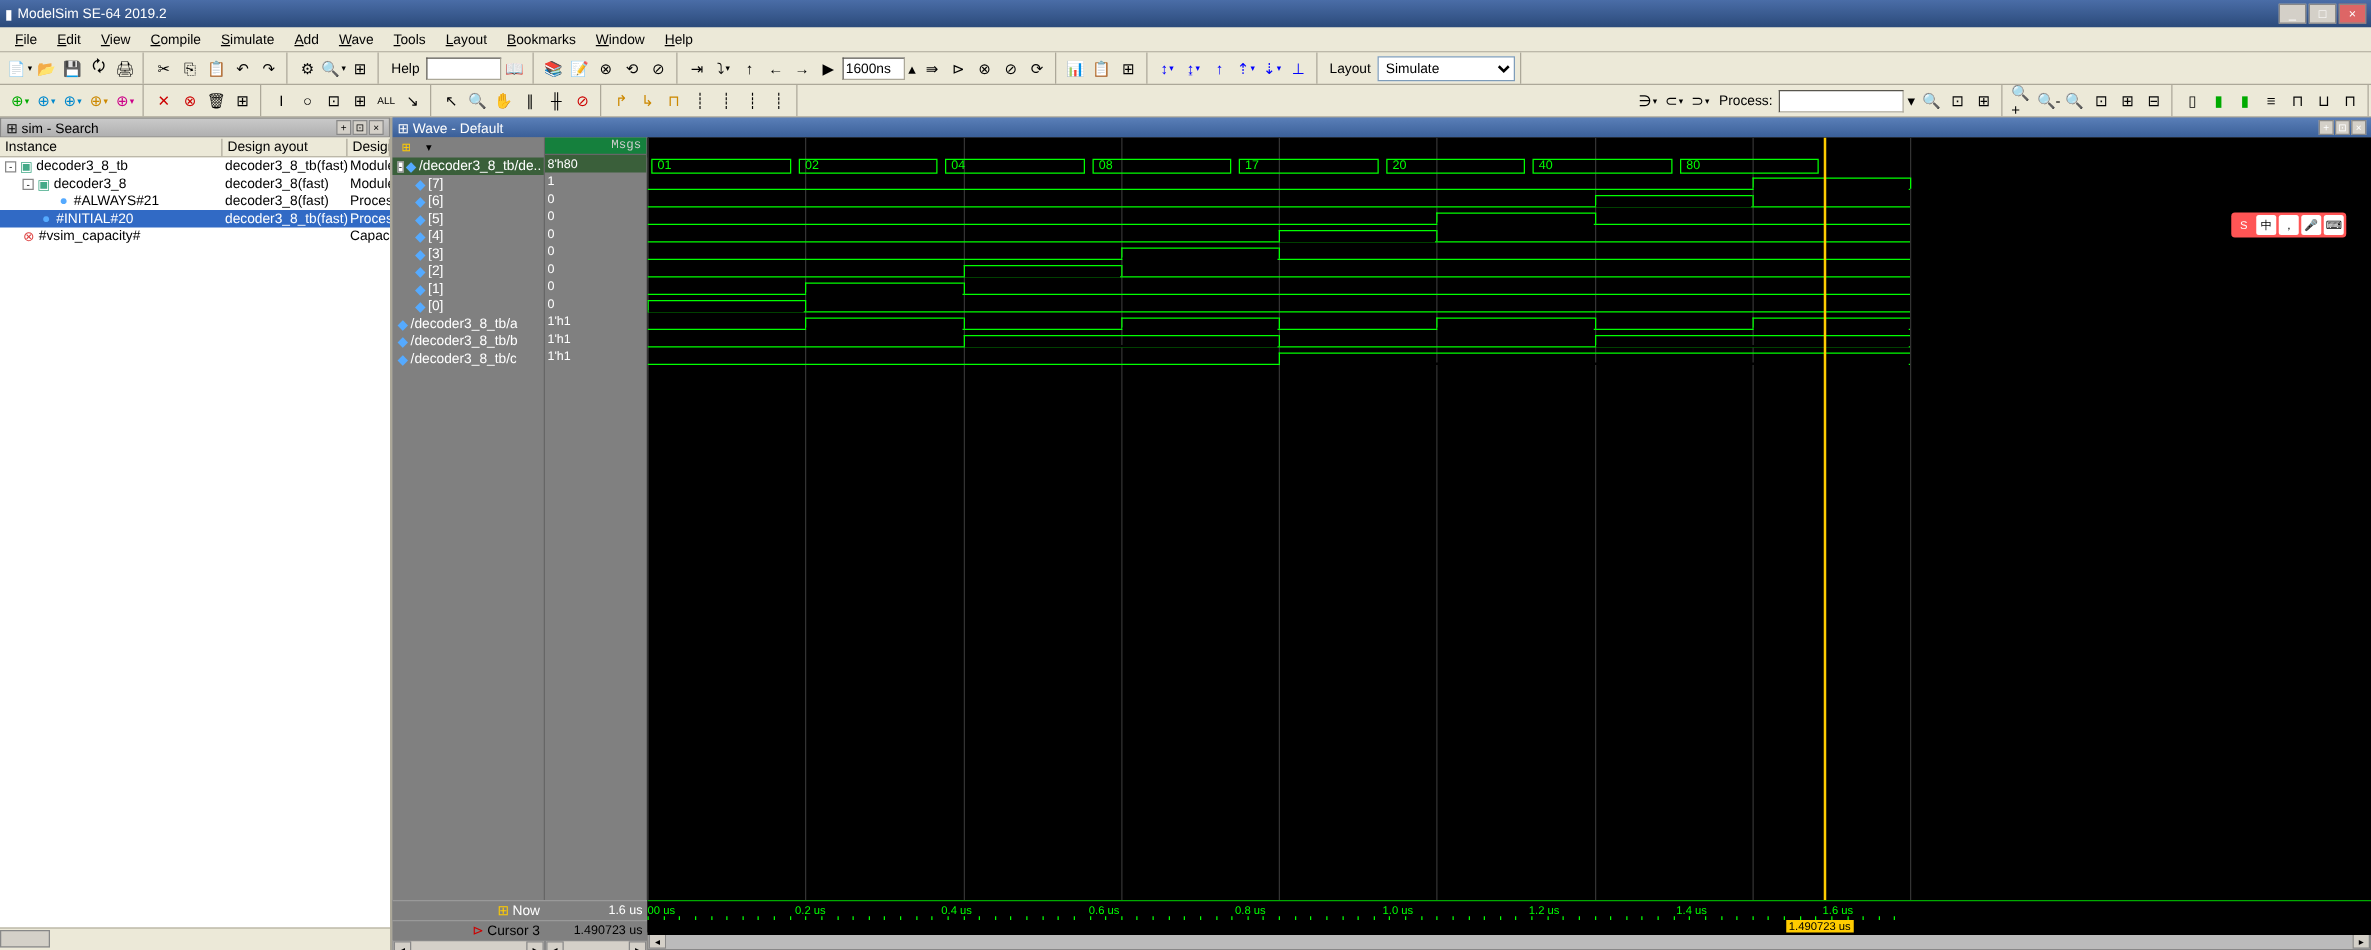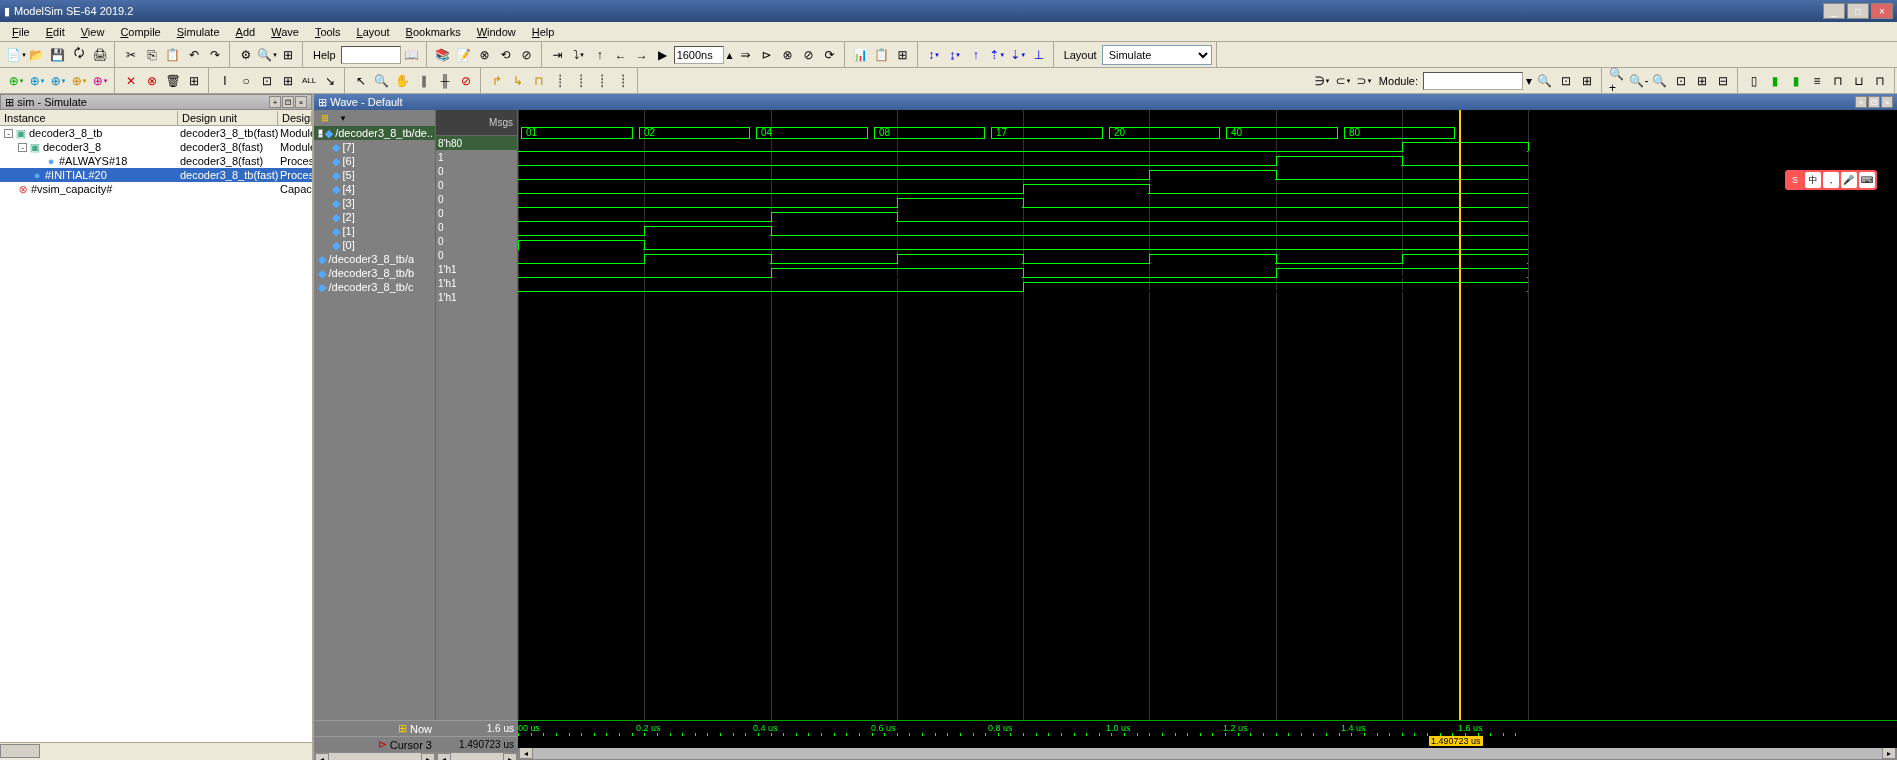--- a/index.html
+++ b/index.html
@@ -212,7 +212,7 @@
       <div class="tb-btn dd">∋</div>
       <div class="tb-btn dd">⊂</div>
       <div class="tb-btn dd">⊃</div>
-      <span class="tb-label">Module:</span>
+      <span class="tb-label">Process:</span>
       <input class="tb-input" style="width: 100px;">
       <div class="tb-btn" style="width:10px">▾</div>
       <div class="tb-btn">🔍</div>

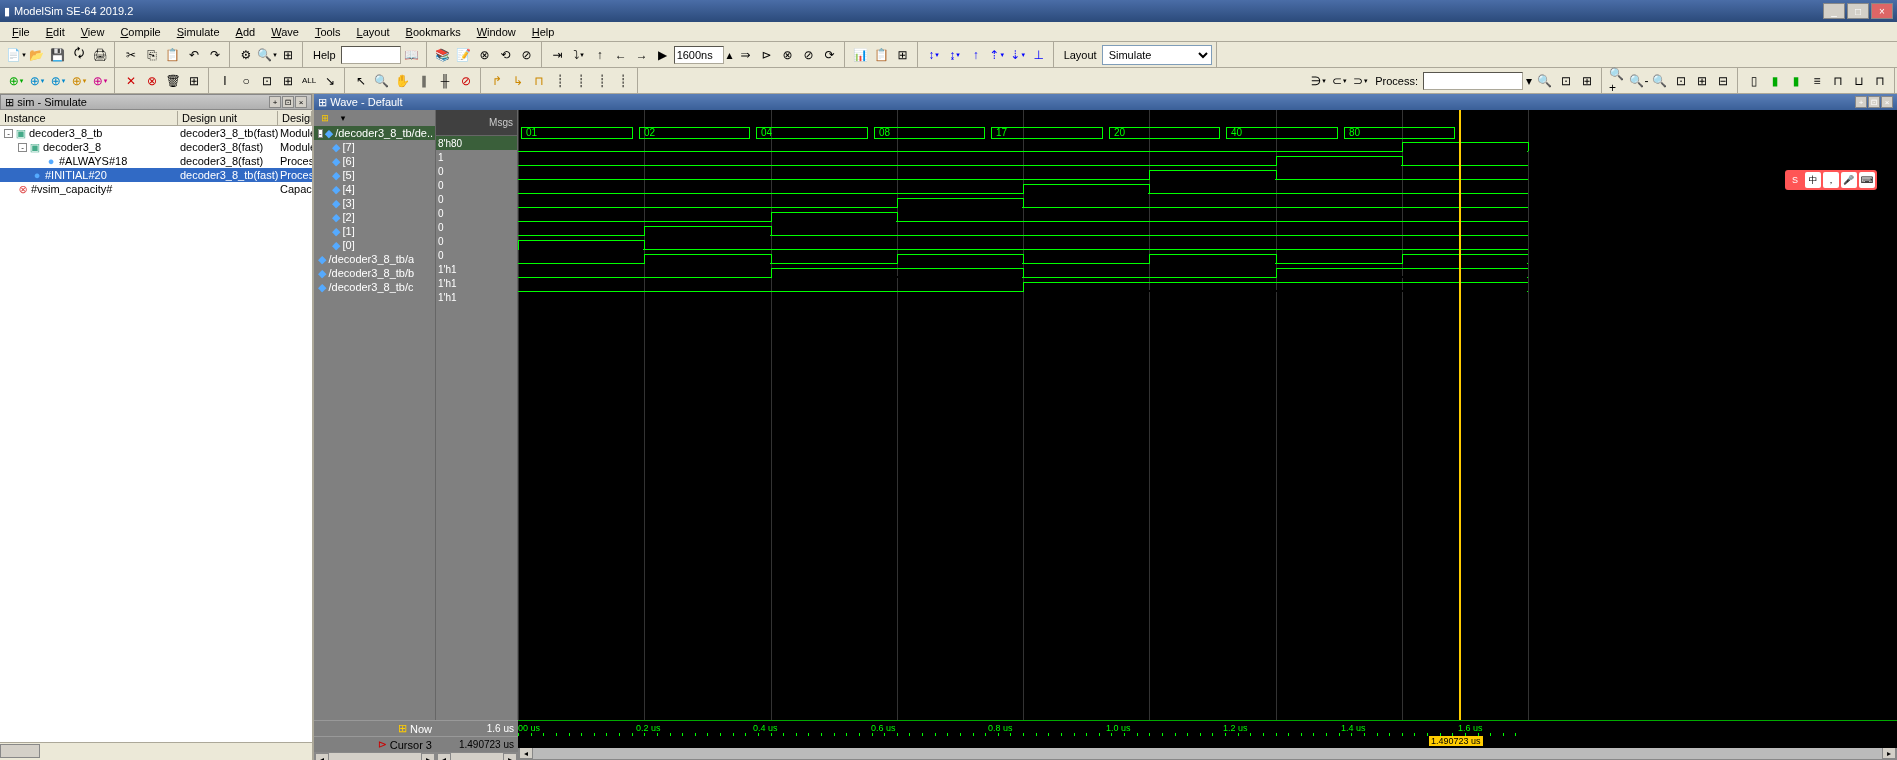--- a/index.html
+++ b/index.html
@@ -243,7 +243,7 @@
 
   <div class="sim-panel">
     <div class="panel-header">
-      <span><span>⊞</span> <span>sim - Simulate</span></span>
+      <span><span>⊞</span> <span>sim - Search</span></span>
       <div class="panel-ctrls">
         <div class="panel-ctrl">+</div>
         <div class="panel-ctrl">⊡</div>

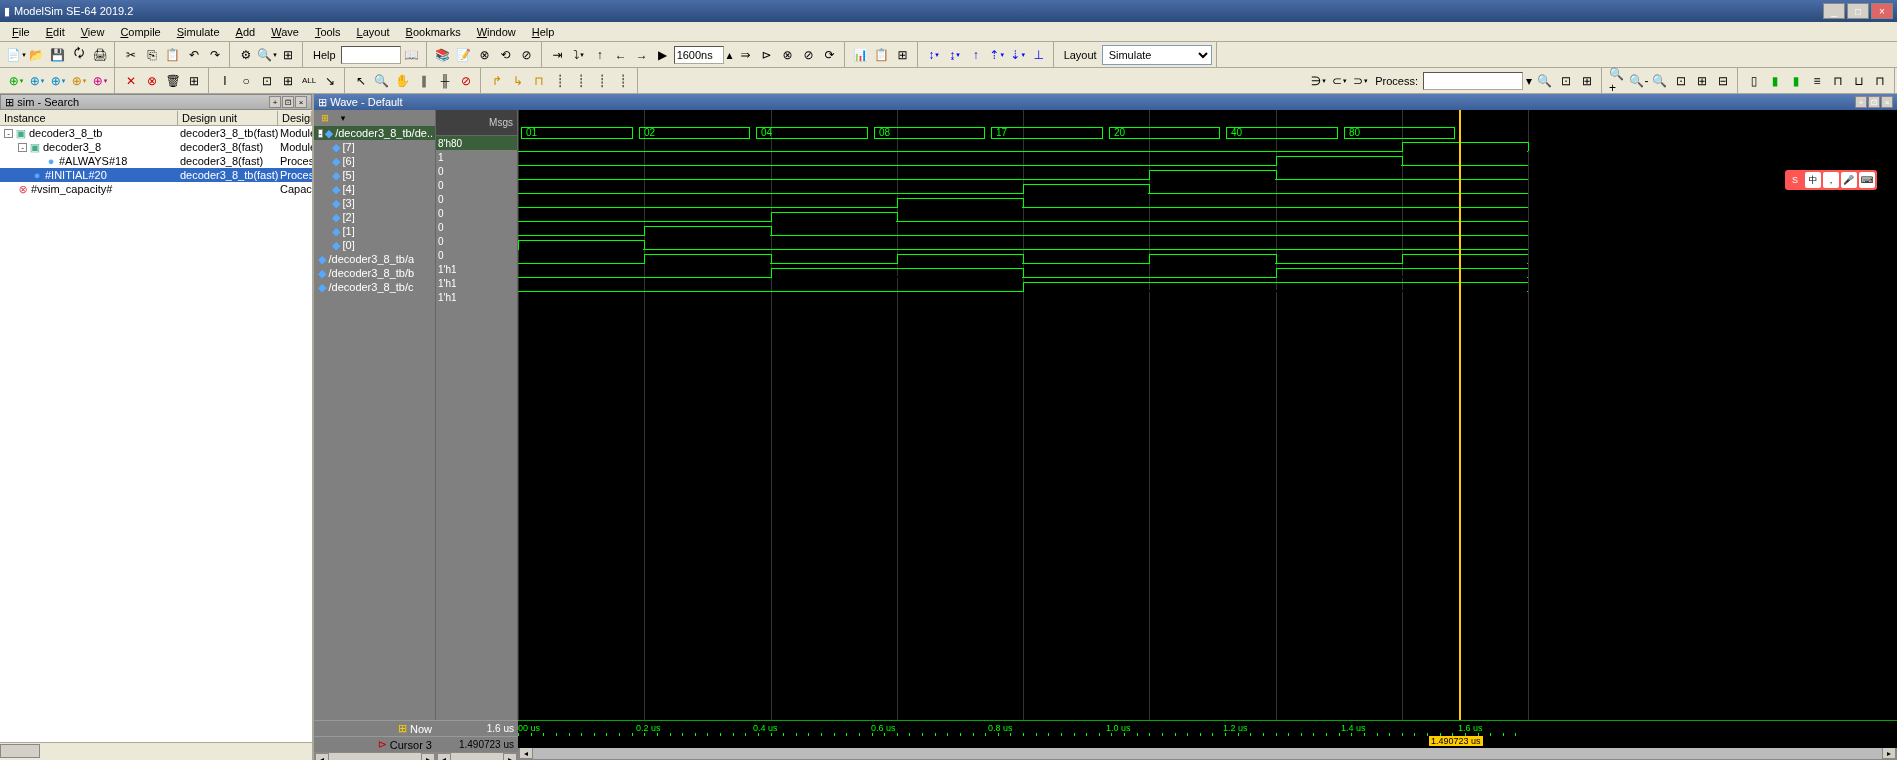--- a/index.html
+++ b/index.html
@@ -252,7 +252,7 @@
     </div>
     <div class="sim-cols">
       <div class="sim-col" style="width:178px">Instance</div>
-      <div class="sim-col" style="width:100px">Design unit</div>
+      <div class="sim-col" style="width:100px">Design ayout</div>
       <div class="sim-col" style="flex:1">Design u</div>
     </div>
     <div class="sim-tree" id="sim-tree">

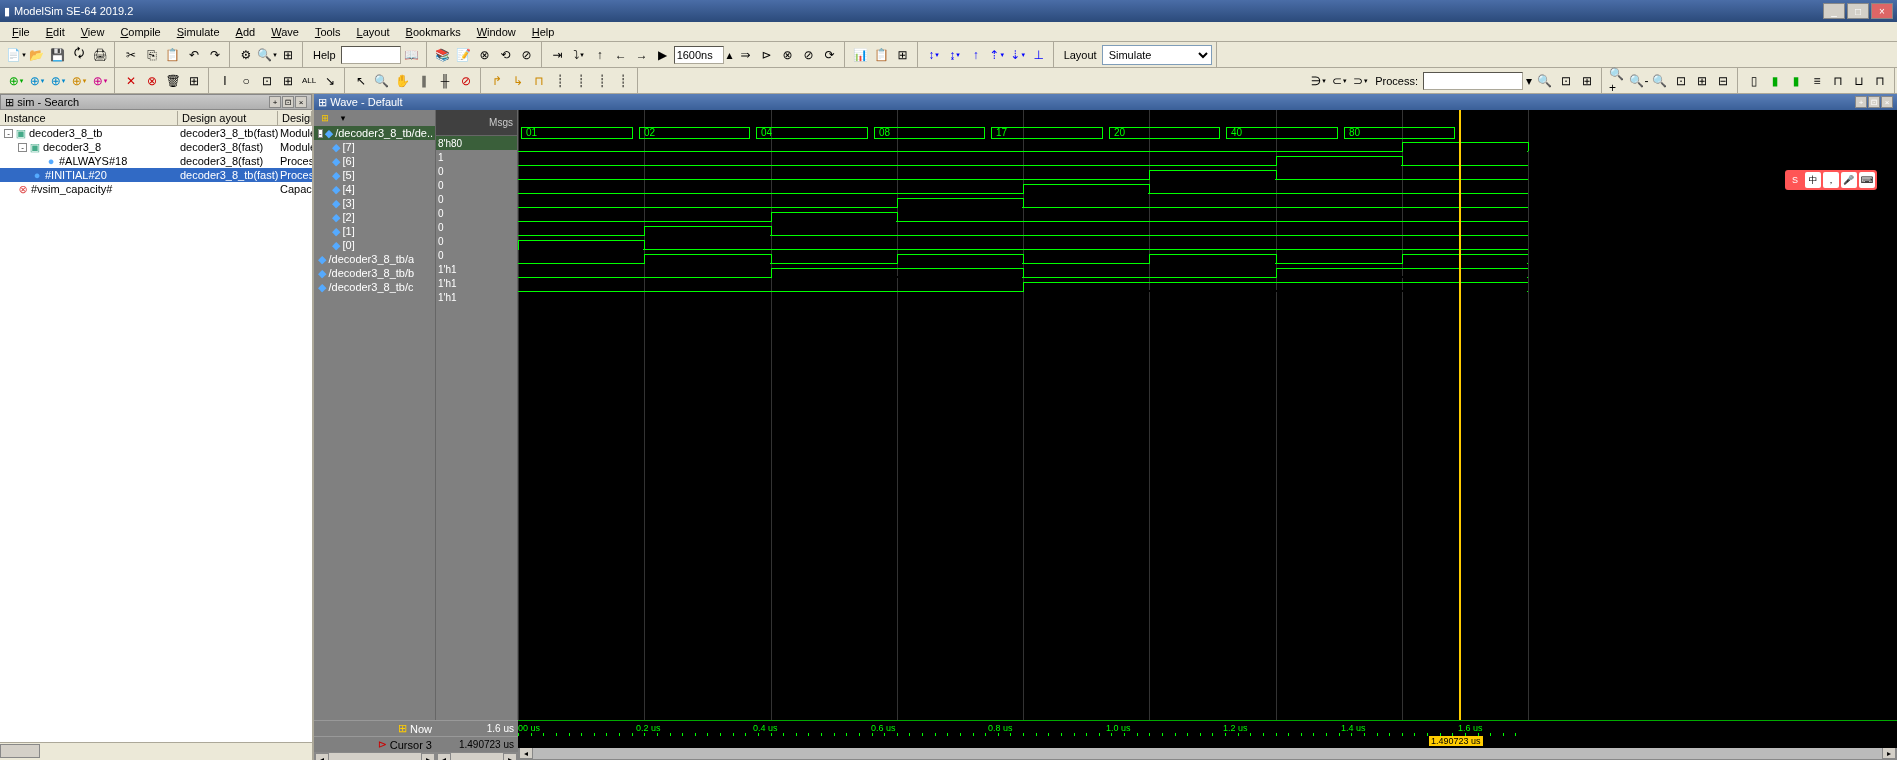--- a/index.html
+++ b/index.html
@@ -47,7 +47,7 @@
 .wave-names { width: 122px; background: #808080; border-right: 1px solid #666; }
 .wave-values { width: 82px; background: #808080; border-right: 1px solid #666; }
 .wave-plot { flex: 1; background: black; position: relative; overflow: hidden; }
-.wv-header { height: 26px; background: #404040; color: #ccc; font-size: 10px; display: flex; align-items: center; justify-content: flex-end; padding: 0 4px; border-bottom: 1px solid #666; }
+.wv-header { height: 14px; background: #15803d; color: #ccc; font-size: 10px; display: flex; align-items: center; justify-content: flex-end; padding: 0 4px; border-bottom: 1px solid #666; font-family: Liberation Mono, monospace; }
 .wv-row { height: 14px; display: flex; align-items: center; font-size: 10px; color: white; padding: 0 2px; }
 .wv-row.bus { background: #3a5f3a; }
 .wv-name { display: flex; align-items: center; gap: 2px; overflow: hidden; white-space: nowrap; }

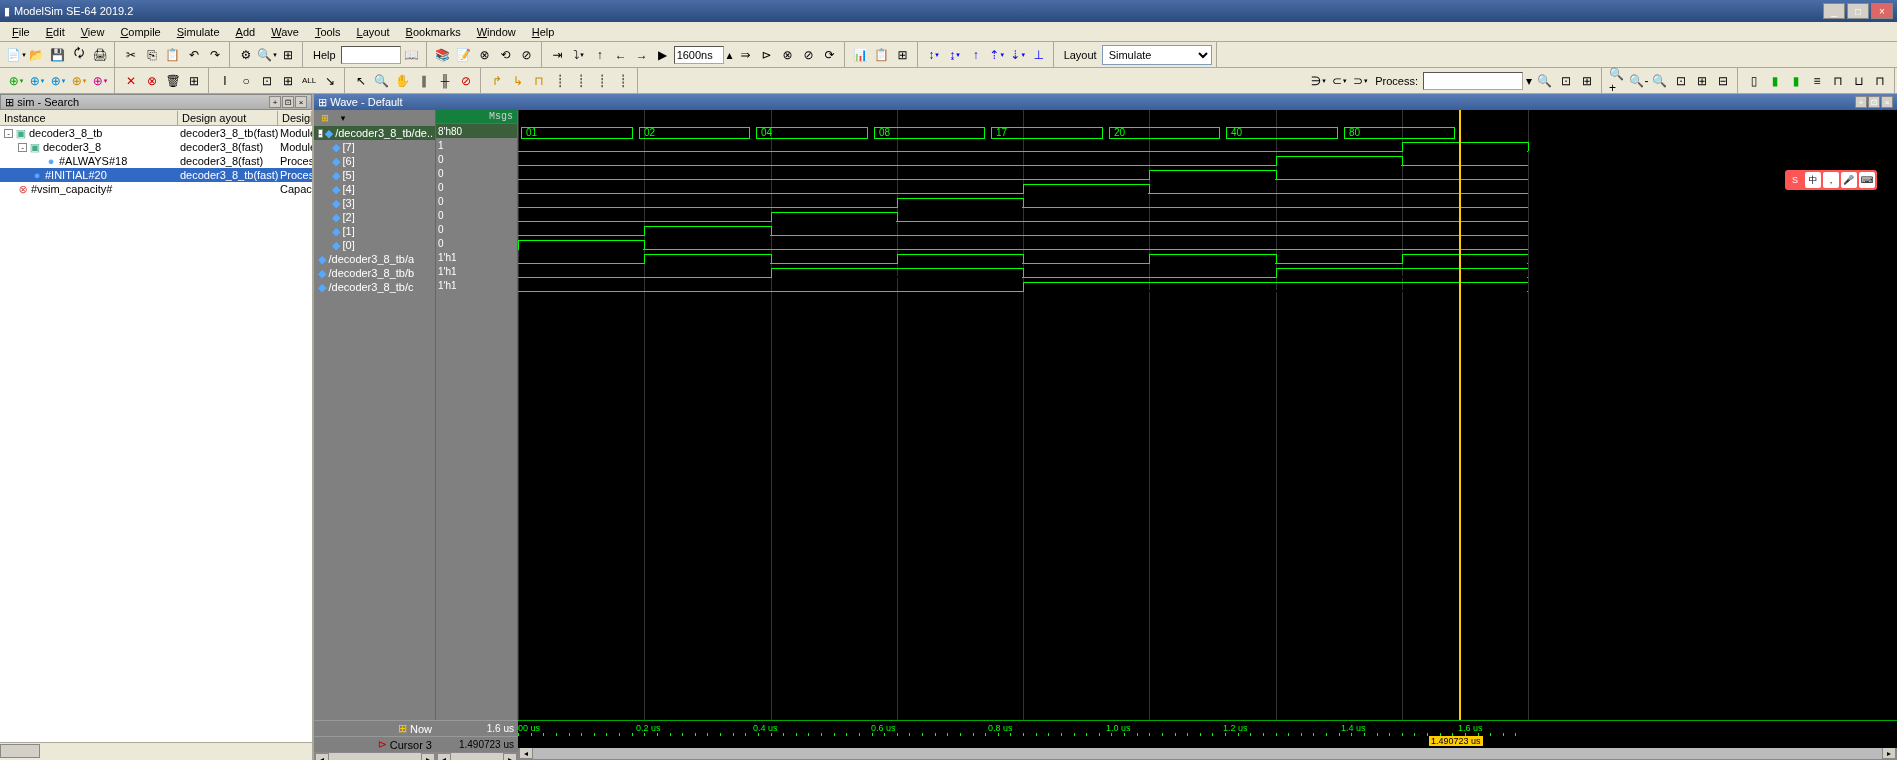--- a/index.html
+++ b/index.html
@@ -278,7 +278,7 @@
           <div class="tree-cell" style="width: 178px; padding-left: 32px;">
             <span style="width: 11px; display: inline-block;"></span>
             <span class="tree-icon icon-process">●</span>
-            <span>#ALWAYS#18</span>
+            <span>#ALWAYS#21</span>
           </div>
           <div class="tree-cell" style="width: 100px;">decoder3_8(fast)</div>
           <div class="tree-cell" style="flex: 1 1 0%;">Process</div>

